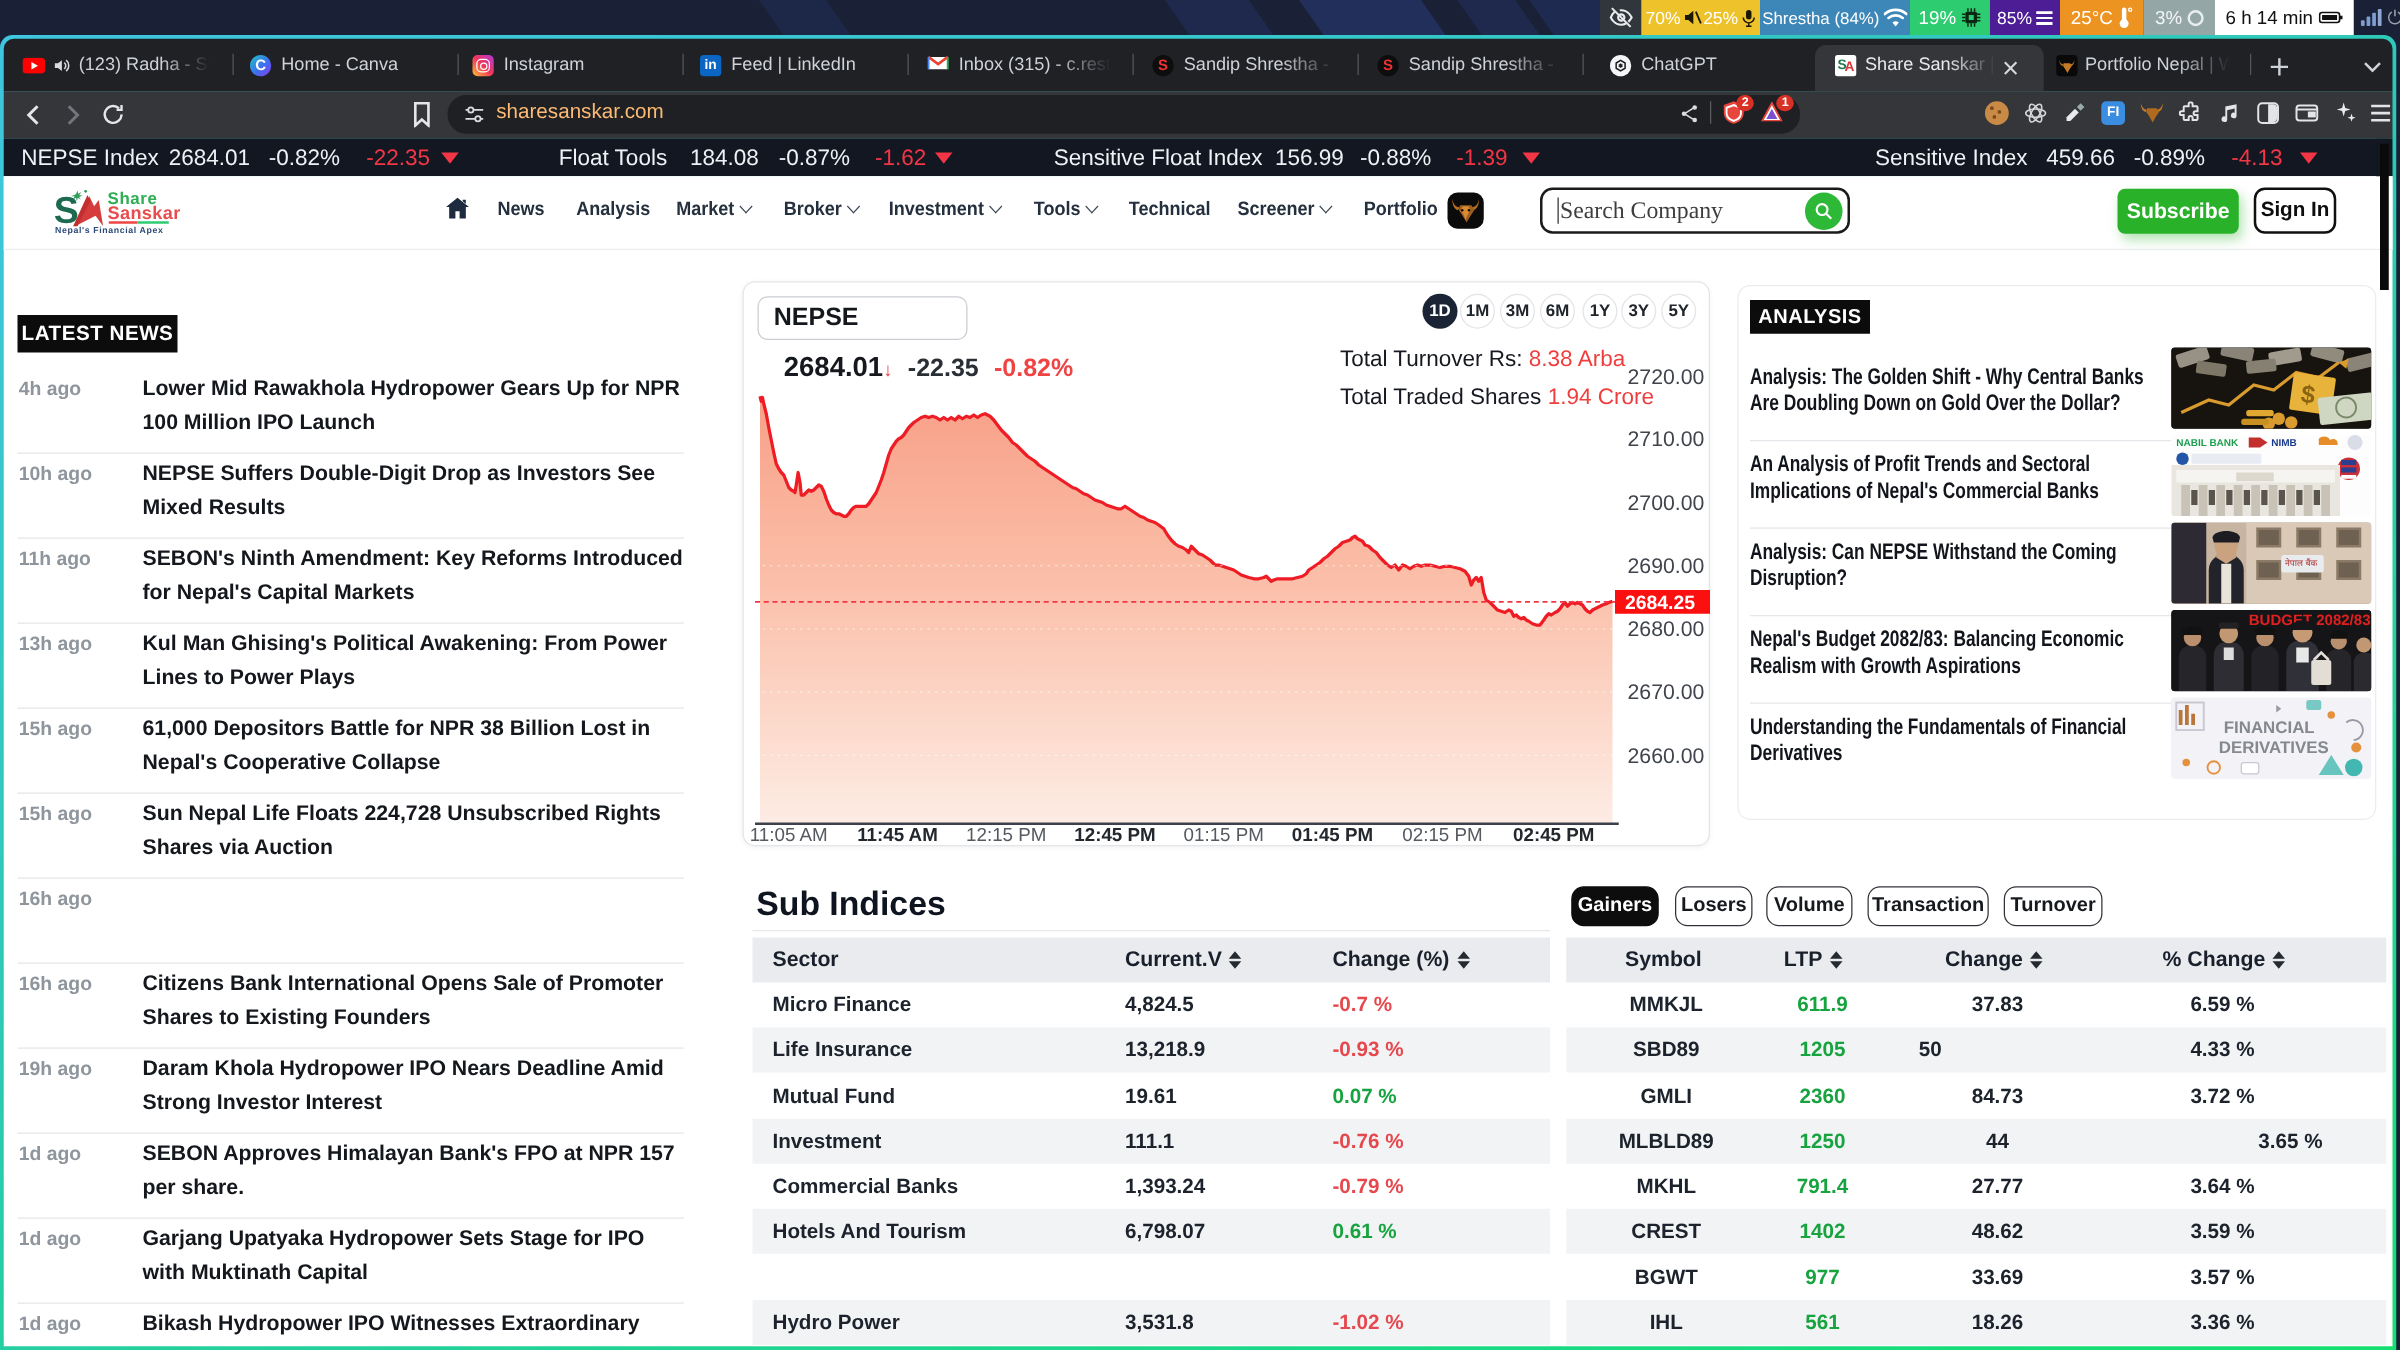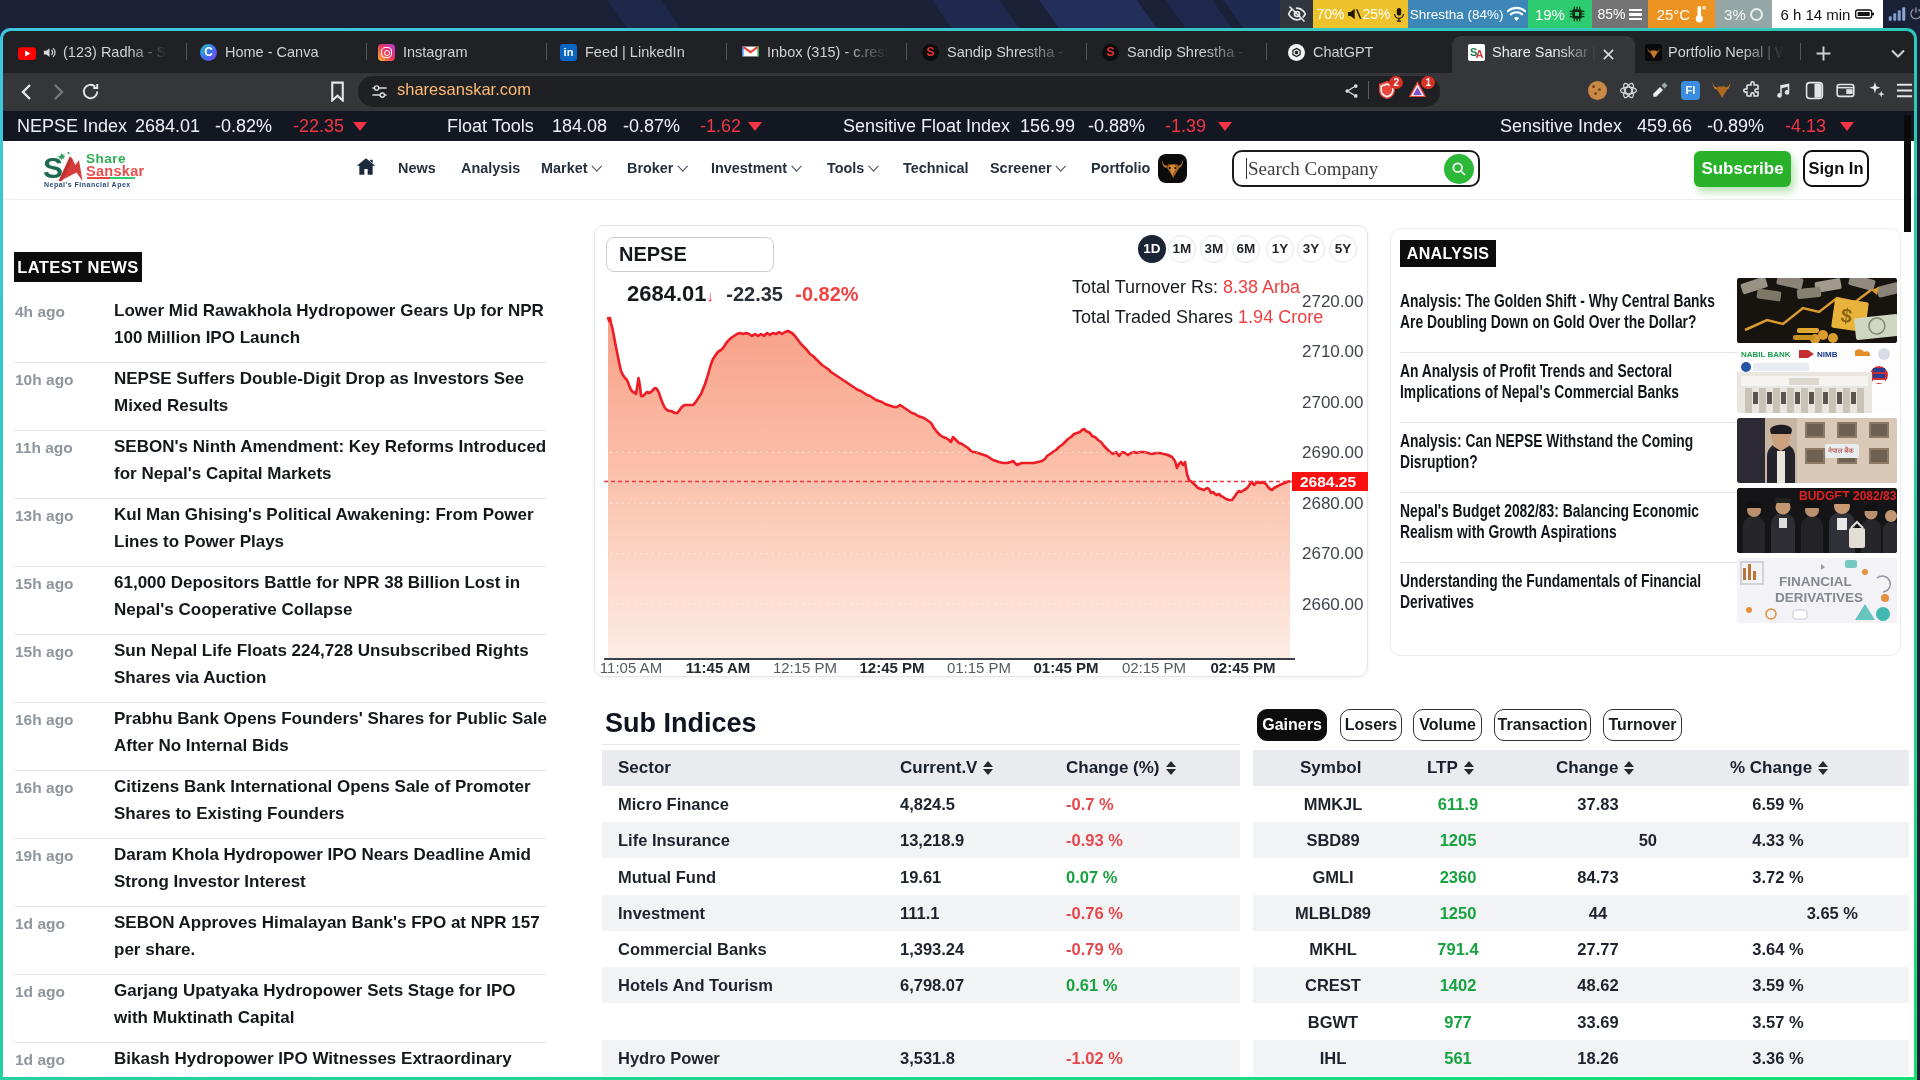--- a/index.html
+++ b/index.html
@@ -85,7 +85,7 @@
         <rect x="9" y="9" width="6" height="6" fill="#2ecc71"></rect>
         <path d="M8 1v4M12 1v4M16 1v4M8 19v4M12 19v4M16 19v4M1 8h4M1 12h4M1 16h4M19 8h4M19 12h4M19 16h4" stroke="#0a2912" stroke-width="1.8"></path>
       </svg></div>
-  <div class="sb" style="background:#737373; width:56px; font-size:14px;">85%&nbsp;<span style="display:inline-block;width:13px;height:11px;background:repeating-linear-gradient(#fff 0 2px,transparent 2px 4.5px);"></span></div>
+  <div class="sb" style="background:#4c1d95; width:56px; font-size:14px;">85%&nbsp;<span style="display:inline-block;width:13px;height:11px;background:repeating-linear-gradient(#fff 0 2px,transparent 2px 4.5px);"></span></div>
   <div class="sb" style="background:#ec9322; width:67px;">25°C&nbsp;<svg width="12" height="18" viewBox="0 0 16 26">
         <circle cx="7" cy="20" r="5.2" fill="#fff"></circle>
         <rect x="4.4" y="1.5" width="5.2" height="16" rx="2.6" fill="#fff"></rect>

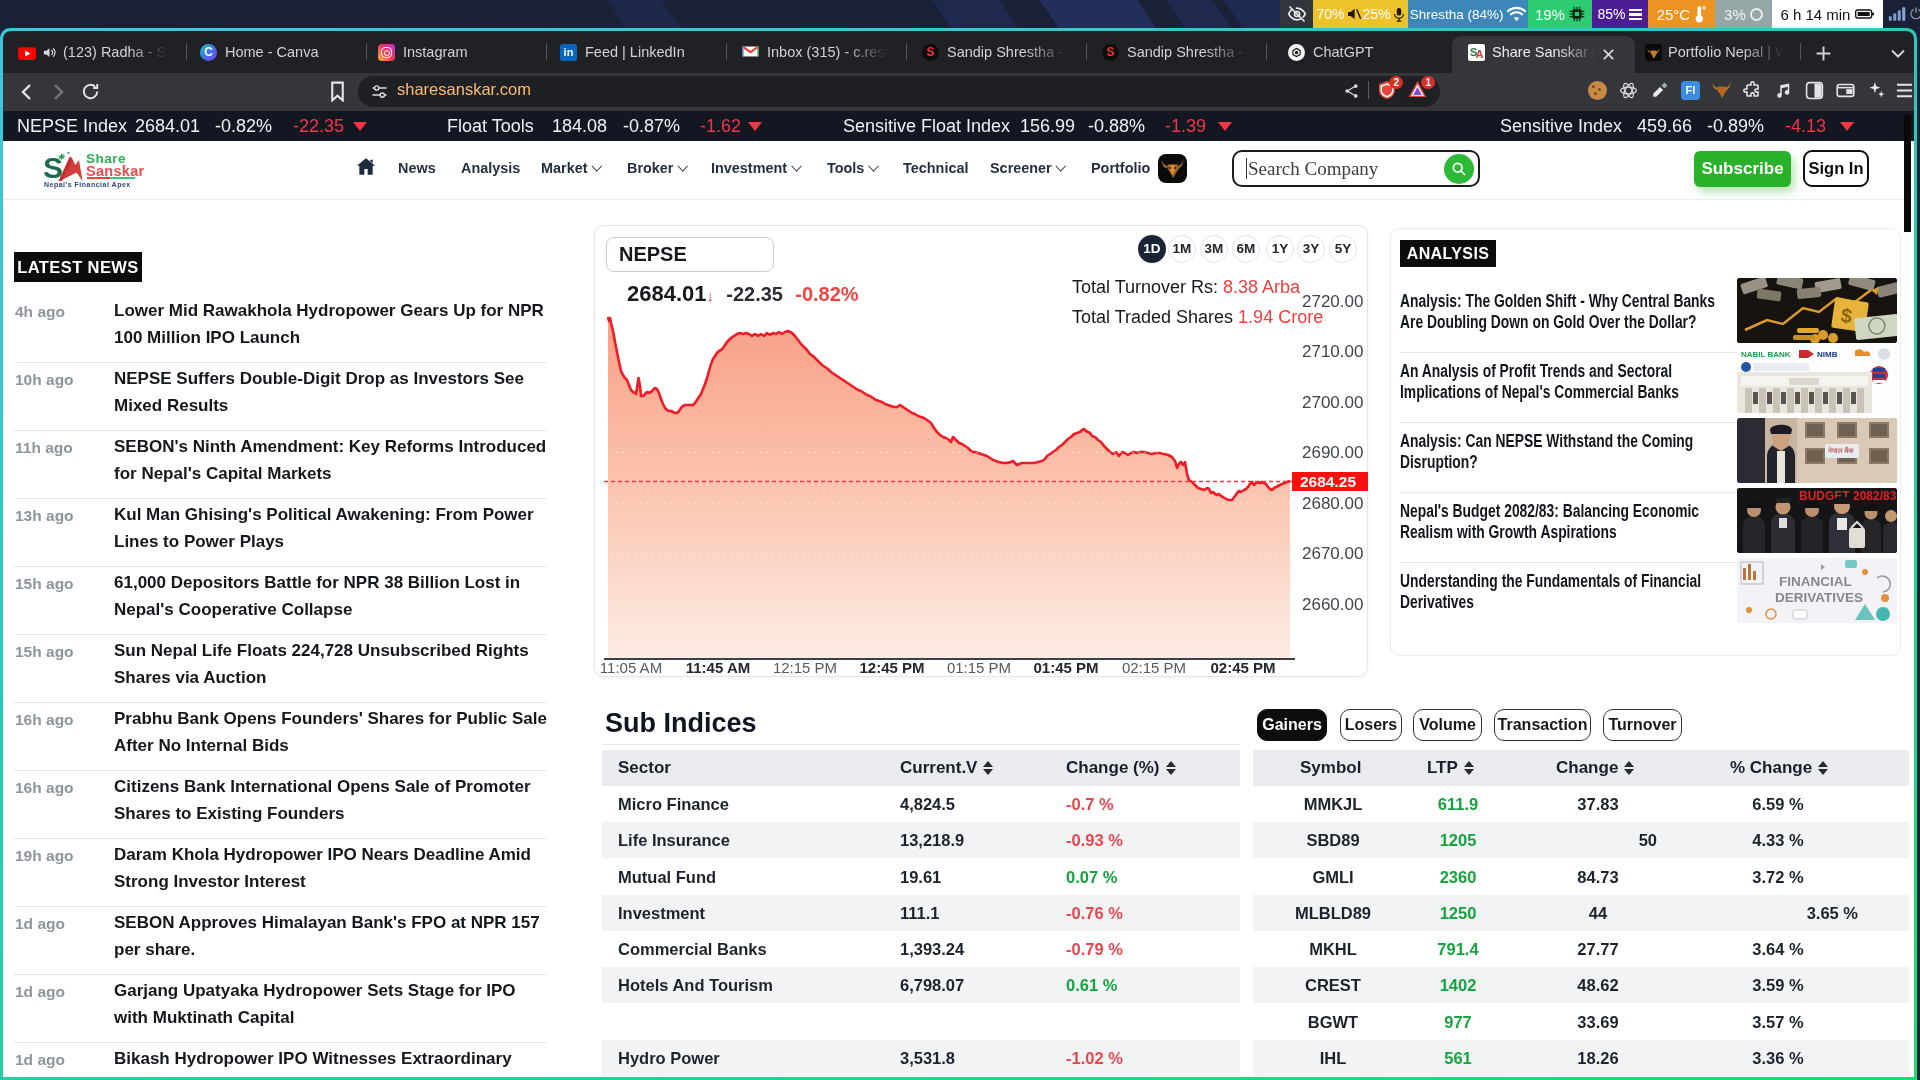--- a/index.html
+++ b/index.html
@@ -437,7 +437,6 @@
   <div class="ntitle" style="top:638px;">Sun Nepal Life Floats 224,728 Unsubscribed Rights Shares via Auction</div>
   <div class="nsep" style="top:702px;"></div>
   <div class="ntime" style="top:711px;">16h ago</div>
-  <div class="ntitle" style="top:706px;">Prabhu Bank Opens Founders' Shares for Public Sale After No Internal Bids</div>
   <div class="nsep" style="top:770px;"></div>
   <div class="ntime" style="top:779px;">16h ago</div>
   <div class="ntitle" style="top:774px;">Citizens Bank International Opens Sale of Promoter Shares to Existing Founders</div>

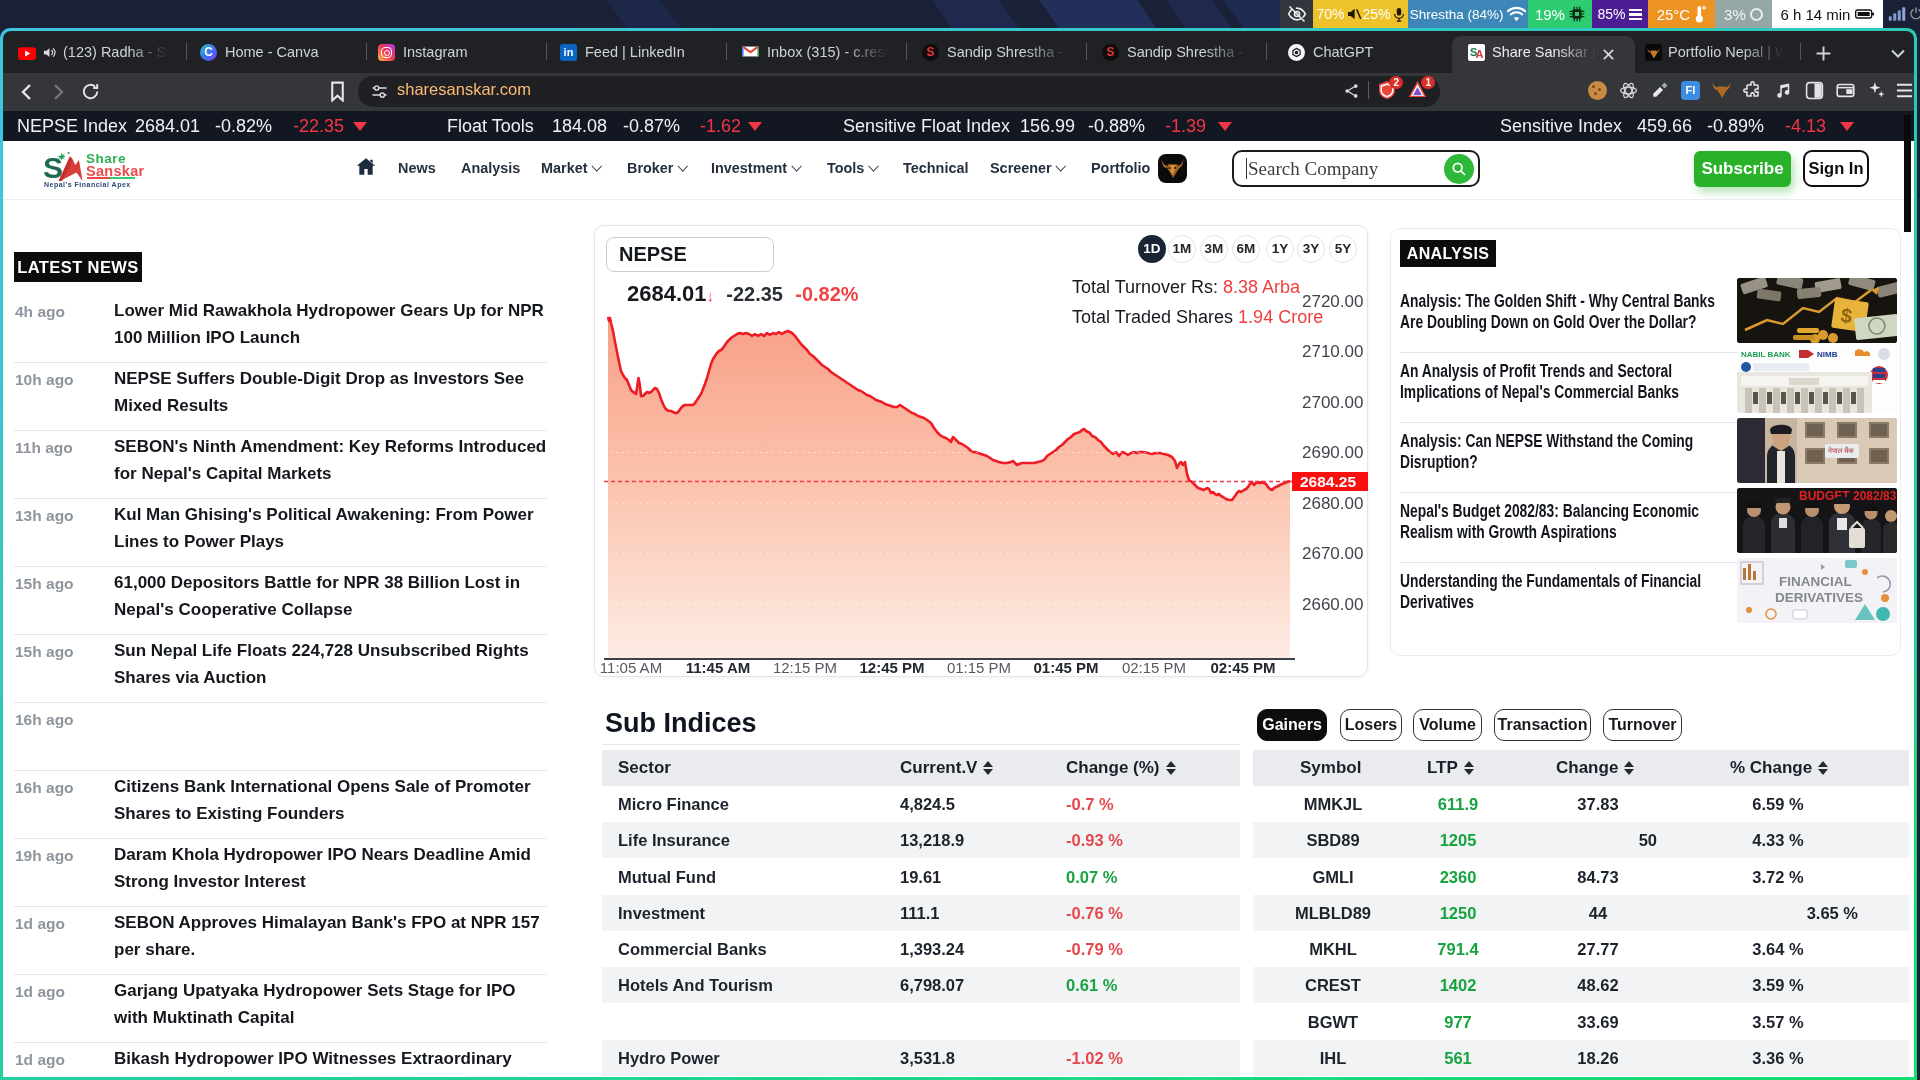--- a/index.html
+++ b/index.html
@@ -679,7 +679,7 @@
   <div class="trow" style="left:1253px; top:822.25px; width:656px; background:#f2f3f5;">
     <span class="cell" style="left:0; width:160px; text-align:center;">SBD89</span>
     <span class="cell green" style="left:140px; width:130px; text-align:center;">1205</span>
-    <span class="cell" style="left:254px; width:150px; text-align:right;">50</span>
+    <span class="cell" style="left:282px; width:150px; text-align:left;">50</span>
     <span class="cell" style="left:445px; width:160px; text-align:center;">4.33 %</span>
   </div>
   <div class="trow" style="left:1253px; top:858.5px; width:656px; ">

